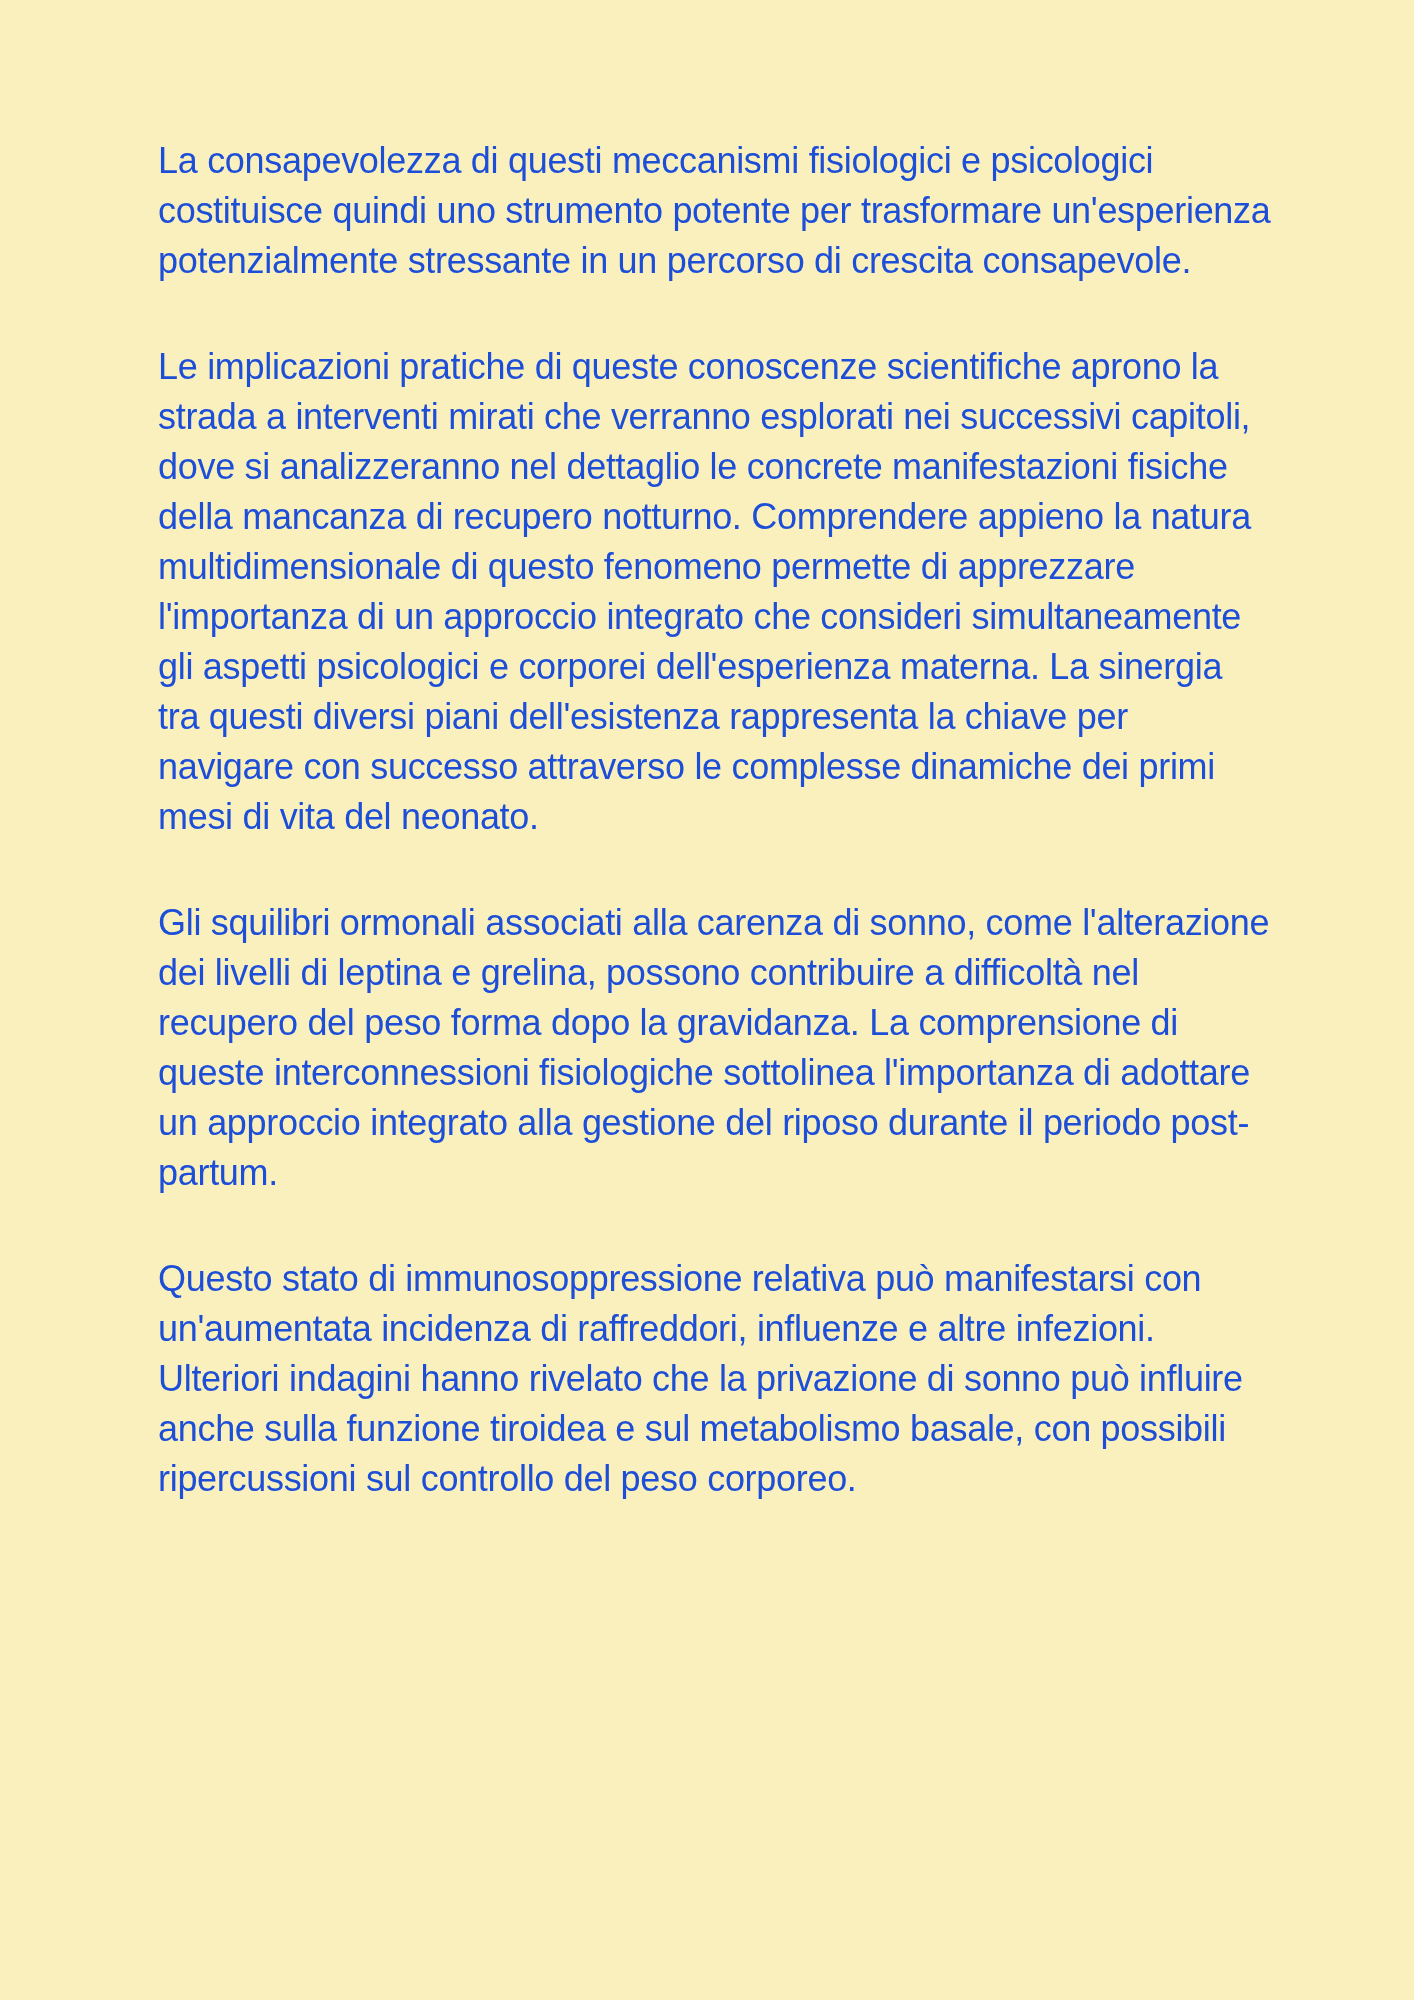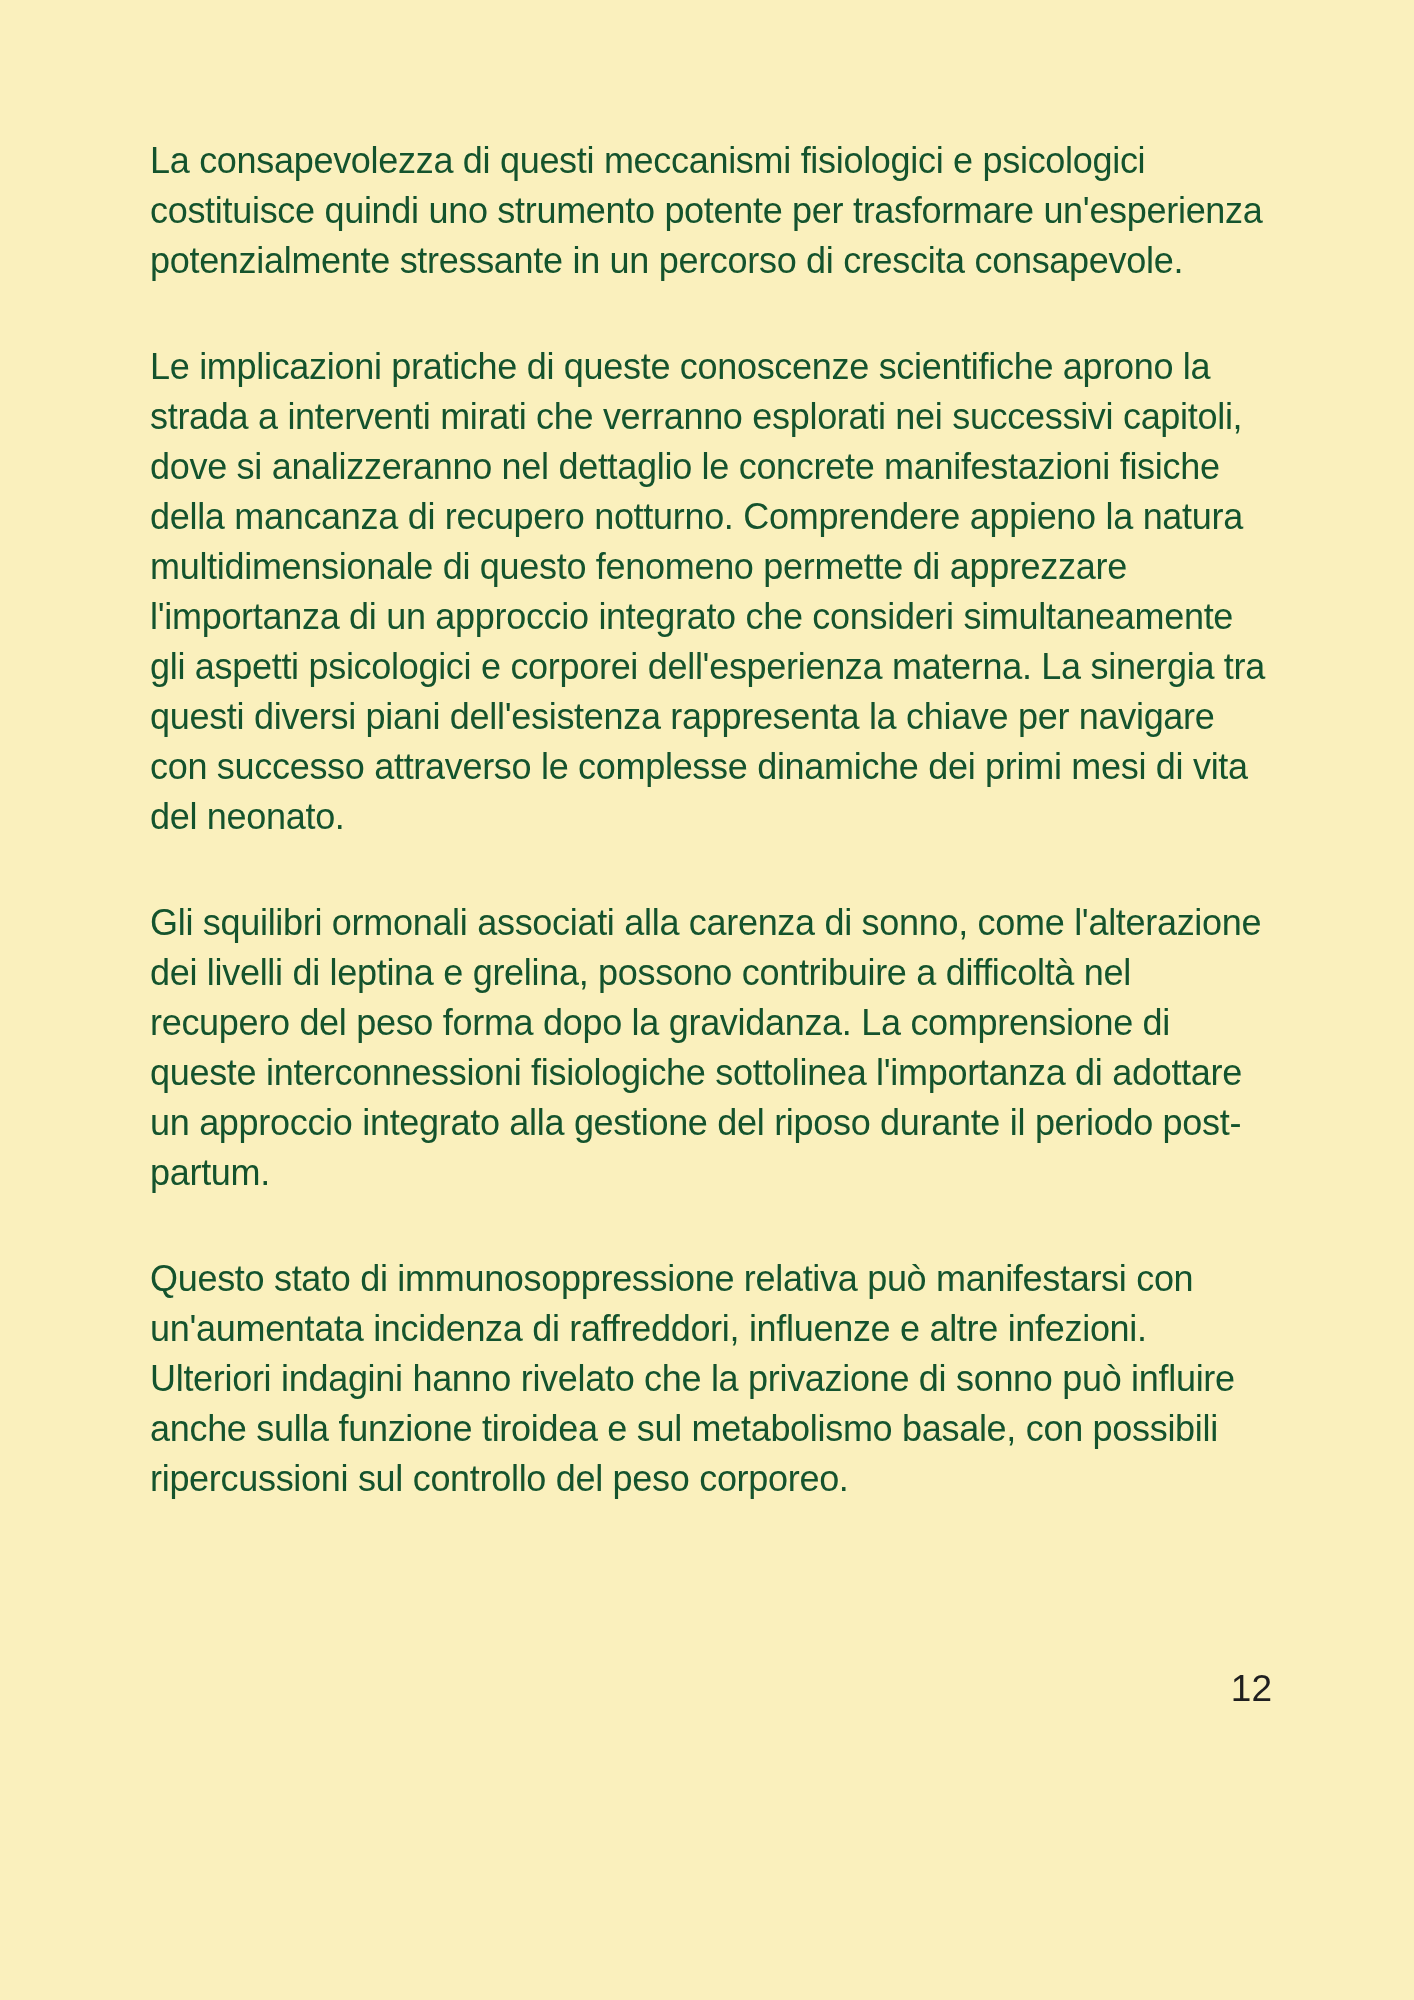--- a/index.html
+++ b/index.html
@@ -22,11 +22,11 @@
     padding: 136px 142px 0 142px;
   }
   .body-text {
-    margin: 0 0 56px 8px;
+    margin: 0 0 56px 16px;
     font-size: 36px;
     line-height: 50px;
     letter-spacing: -0.3px;
-    color: #14532d;
+    color: #1d4ed8;
     text-align: left;
   }
   .page-number {

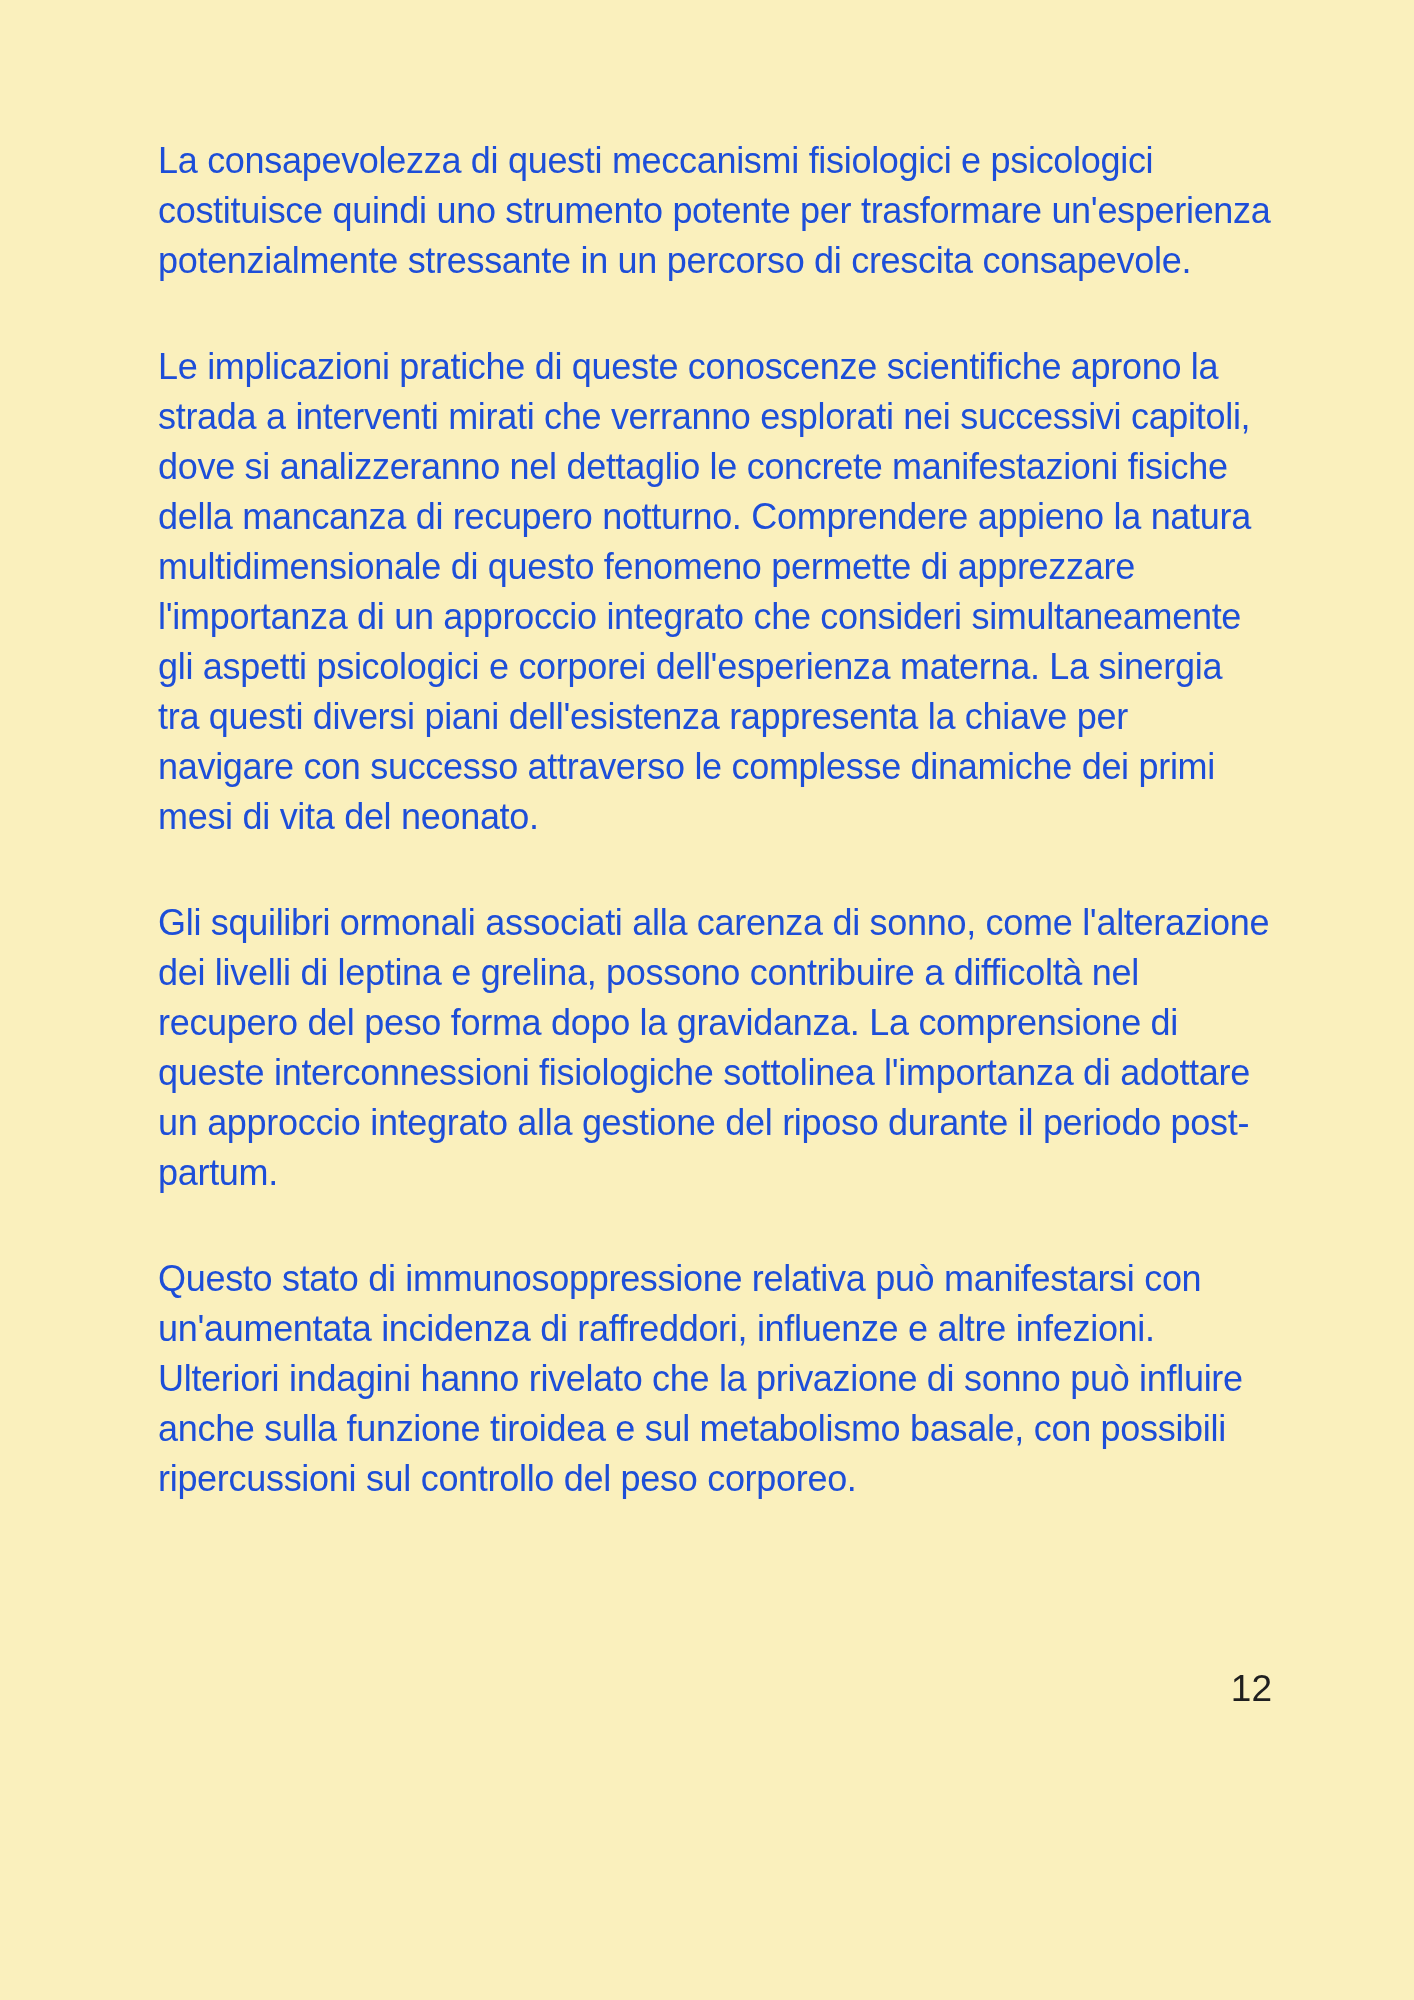--- a/index.html
+++ b/index.html
@@ -45,7 +45,6 @@
   <p class="body-text">Le implicazioni pratiche di queste conoscenze scientifiche aprono la strada a interventi mirati che verranno esplorati nei successivi capitoli, dove si analizzeranno nel dettaglio le concrete manifestazioni fisiche della mancanza di recupero notturno. Comprendere appieno la natura multidimensionale di questo fenomeno permette di apprezzare l'importanza di un approccio integrato che consideri simultaneamente gli aspetti psicologici e corporei dell'esperienza materna. La sinergia tra questi diversi piani dell'esistenza rappresenta la chiave per navigare con successo attraverso le complesse dinamiche dei primi mesi di vita del neonato.</p>
   <p class="body-text">Gli squilibri ormonali associati alla carenza di sonno, come l'alterazione dei livelli di leptina e grelina, possono contribuire a difficoltà nel recupero del peso forma dopo la gravidanza. La comprensione di queste interconnessioni fisiologiche sottolinea l'importanza di adottare un approccio integrato alla gestione del riposo durante il periodo post-partum.</p>
   <p class="body-text">Questo stato di immunosoppressione relativa può manifestarsi con un'aumentata incidenza di raffreddori, influenze e altre infezioni. Ulteriori indagini hanno rivelato che la privazione di sonno può influire anche sulla funzione tiroidea e sul metabolismo basale, con possibili ripercussioni sul controllo del peso corporeo.</p>
-  <div class="page-number">12</div>
 </main>
 
 </body></html>

